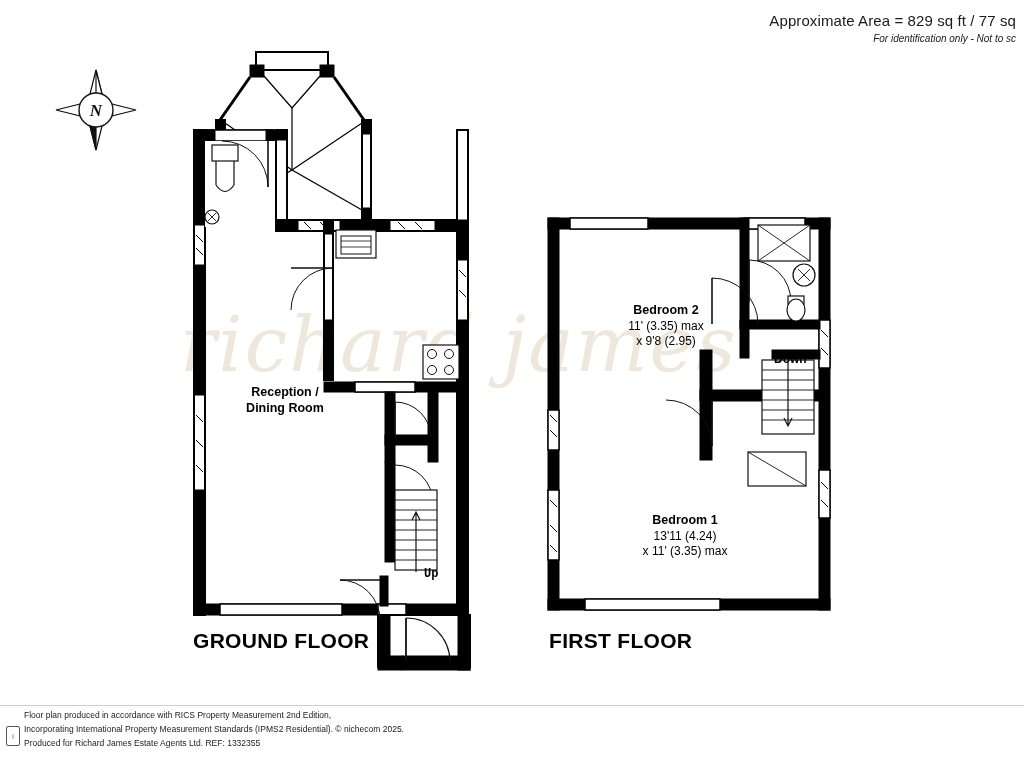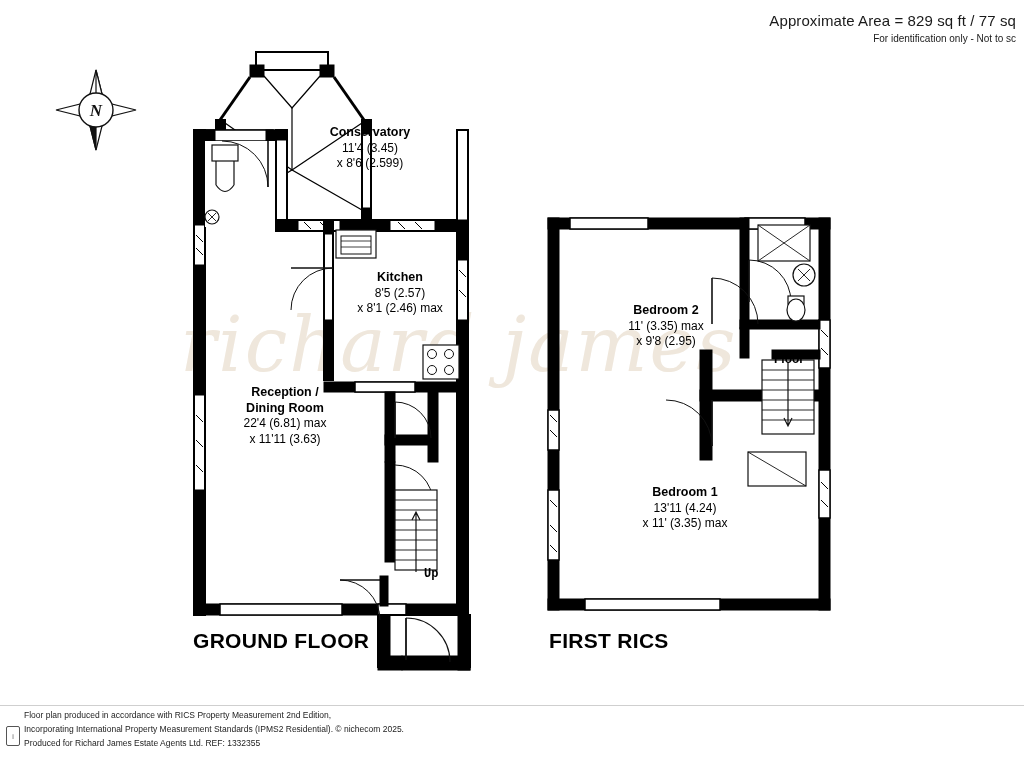--- a/index.html
+++ b/index.html
@@ -34,6 +34,7 @@
     font-size: 10px;
     color: #1a1a1a;
     margin-top: 4px;
+    font-style: italic;
   }
 
   

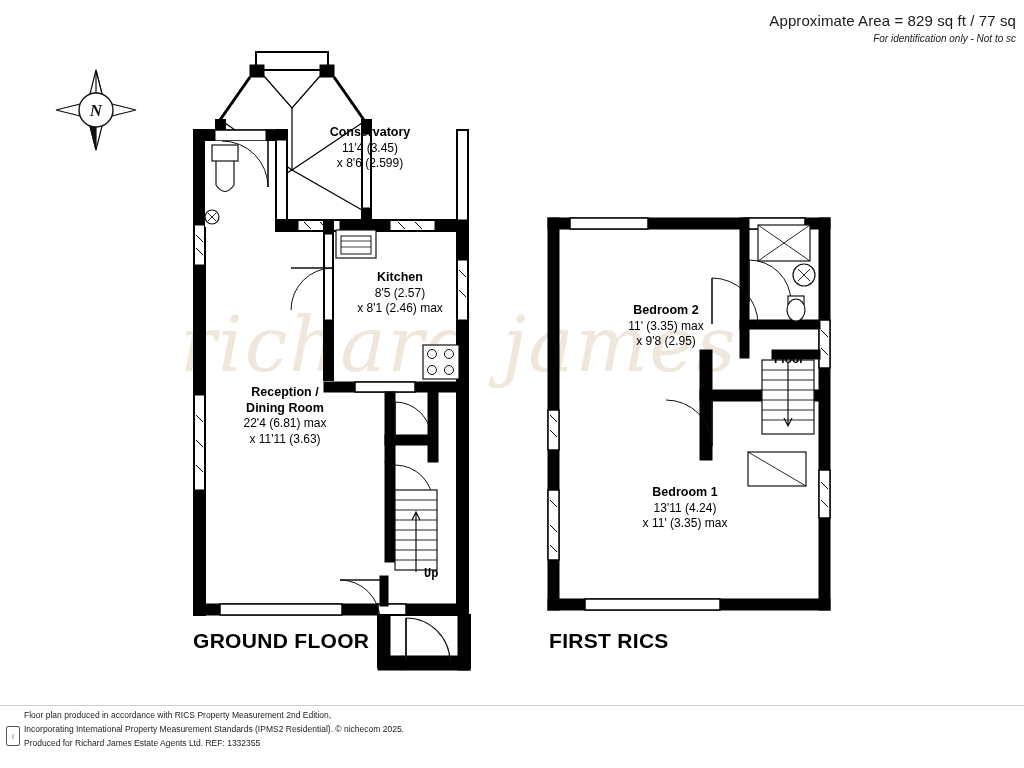--- a/index.html
+++ b/index.html
@@ -355,11 +355,6 @@
   <div class="floor-label" id="label-ground">GROUND FLOOR</div>
   <div class="floor-label" id="label-first">FIRST RICS</div>
 
-  <div class="room-label" id="room-conservatory">
-    <span class="rname">Conservatory</span>
-    <span class="rdim">11'4 (3.45)
-x 8'6 (2.599)</span>
-  </div>
 
   <div class="room-label" id="room-kitchen">
     <span class="rname">Kitchen</span>

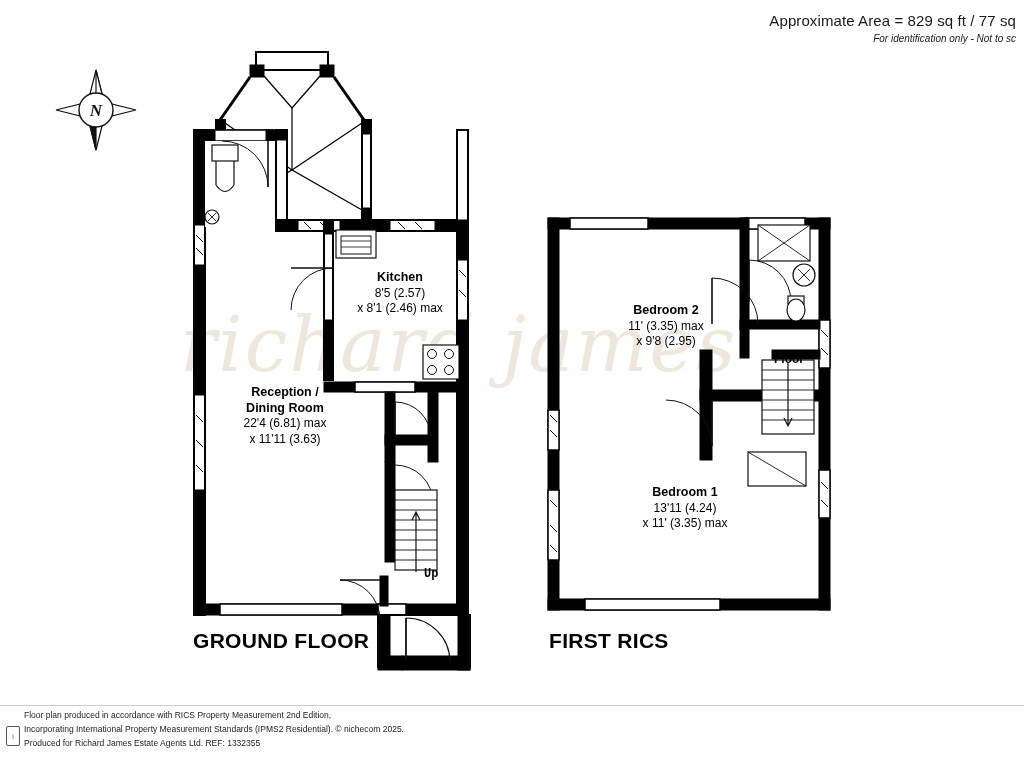--- a/index.html
+++ b/index.html
@@ -356,11 +356,6 @@
   <div class="floor-label" id="label-first">FIRST RICS</div>
 
 
-  <div class="room-label" id="room-kitchen">
-    <span class="rname">Kitchen</span>
-    <span class="rdim">8'5 (2.57)
-x 8'1 (2.46) max</span>
-  </div>
 
   <div class="room-label" id="room-reception">
     <span class="rname">Reception /

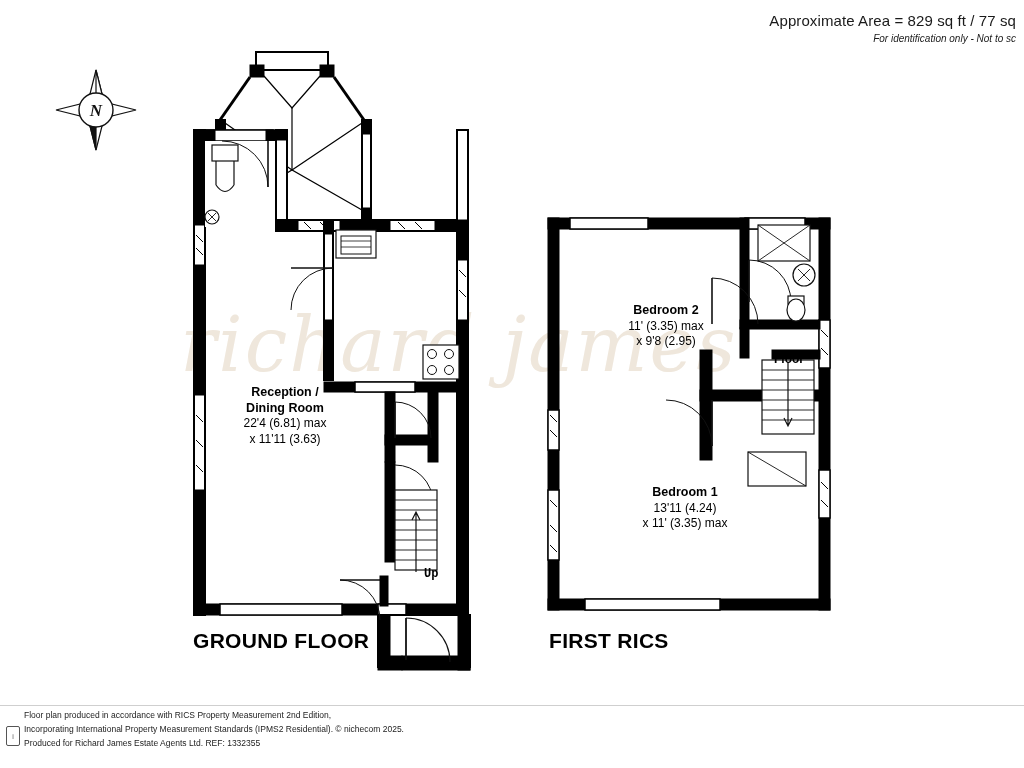--- a/index.html
+++ b/index.html
@@ -377,7 +377,7 @@
   </div>
 
   <div class="small-note" id="note-up">Up</div>
-  <div class="small-note" id="note-down">Floor</div>
+  <div class="small-note" id="note-down">Down</div>
 
   <div class="sep-line"></div>
   <div class="footer-badge">i</div>

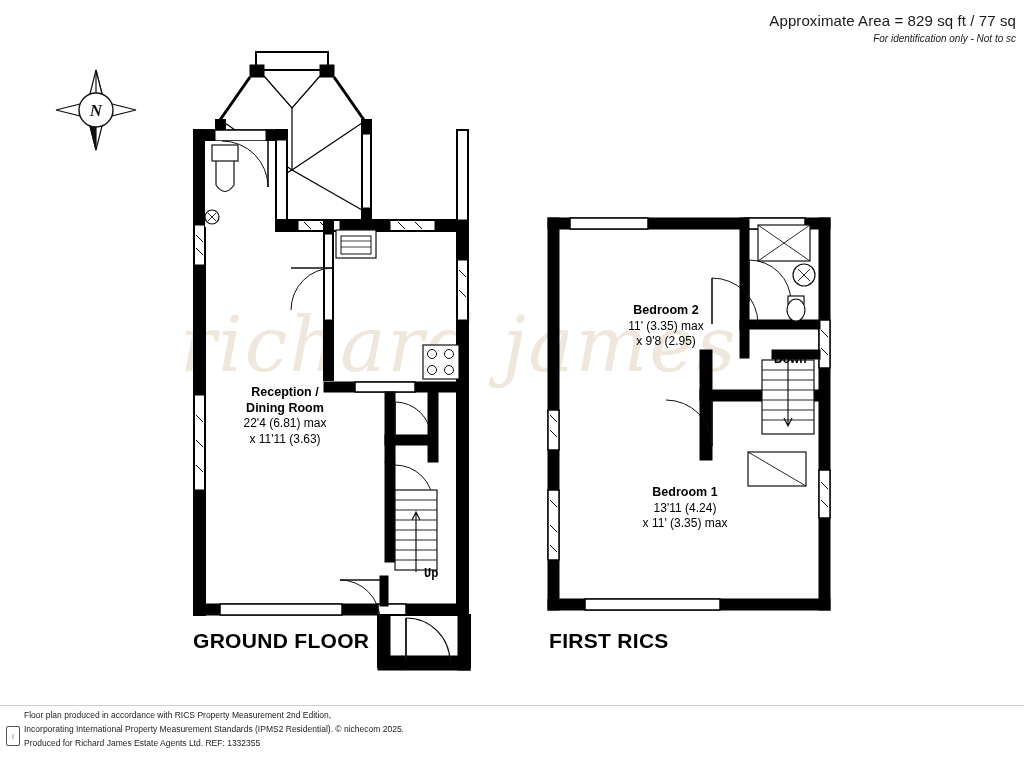--- a/index.html
+++ b/index.html
@@ -360,8 +360,6 @@
   <div class="room-label" id="room-reception">
     <span class="rname">Reception /
 Dining Room</span>
-    <span class="rdim">22'4 (6.81) max
-x 11'11 (3.63)</span>
   </div>
 
   <div class="room-label" id="room-bed2">

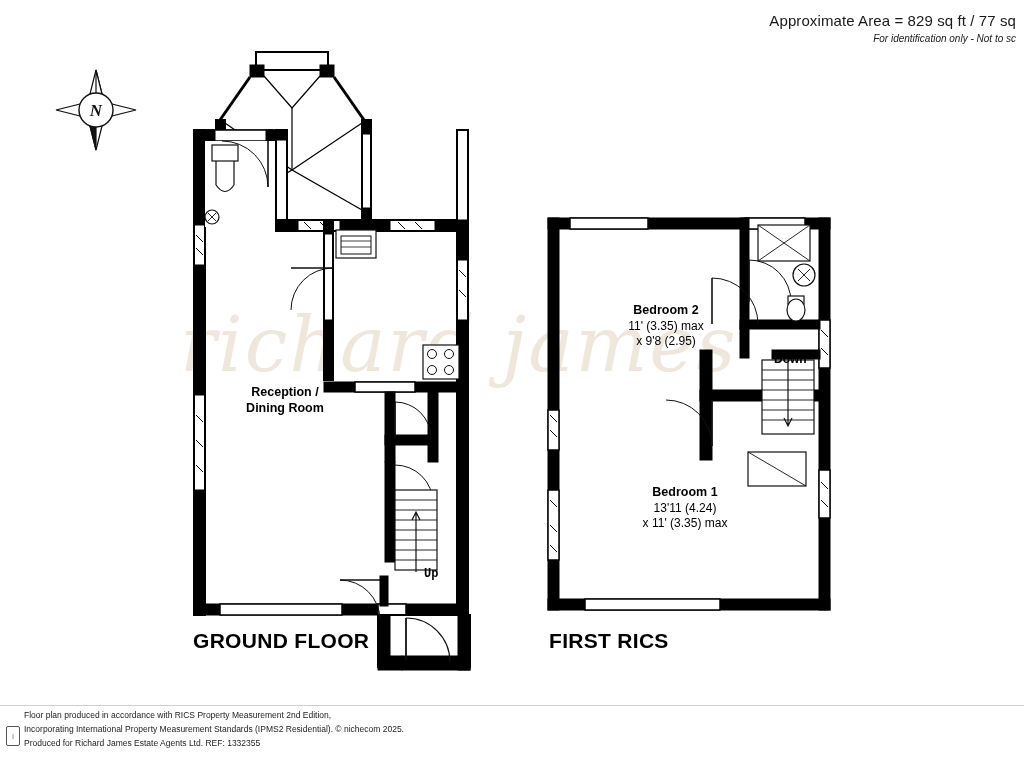--- a/index.html
+++ b/index.html
@@ -103,7 +103,7 @@
   #room-kitchen      { left: 320px; top: 270px; width: 160px; }
   #room-reception    { left: 195px; top: 385px; width: 180px; }
   #room-bed2         { left: 576px; top: 303px; width: 180px; }
-  #room-bed1         { left: 590px; top: 485px; width: 190px; }
+  #room-bed1         { left: 590px; top: 513px; width: 190px; }
 
   .small-note {
     position: absolute;

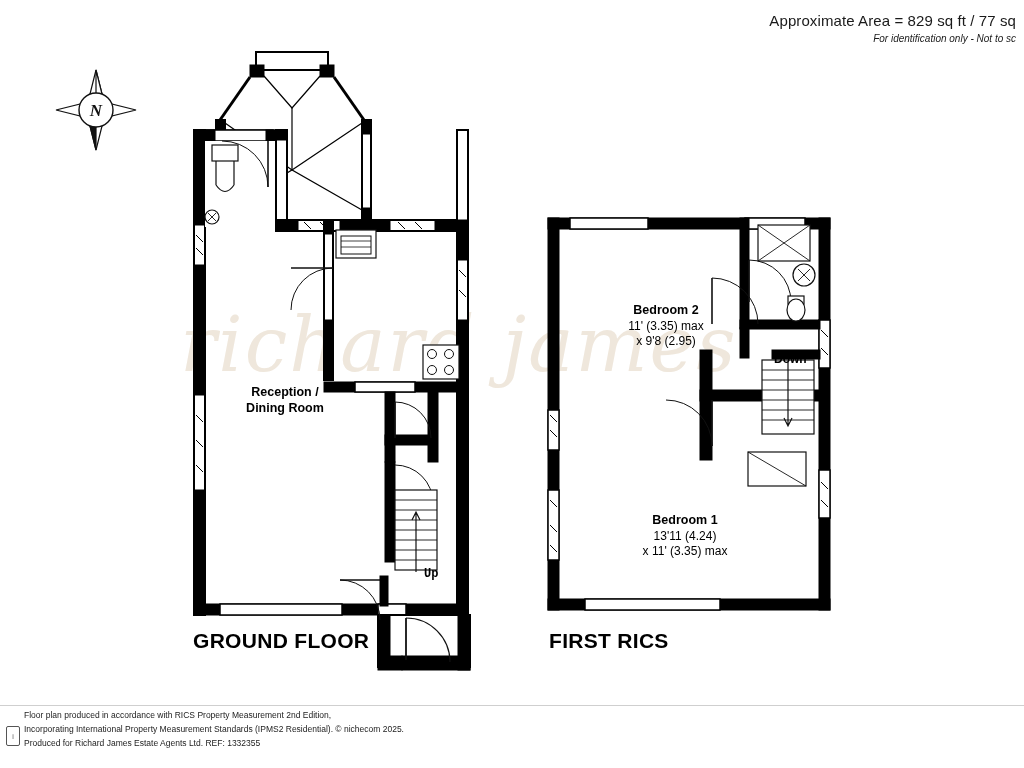--- a/index.html
+++ b/index.html
@@ -353,7 +353,7 @@
   </div>
 
   <div class="floor-label" id="label-ground">GROUND FLOOR</div>
-  <div class="floor-label" id="label-first">FIRST RICS</div>
+  <div class="floor-label" id="label-first">FIRST FLOOR</div>
 
 
 

